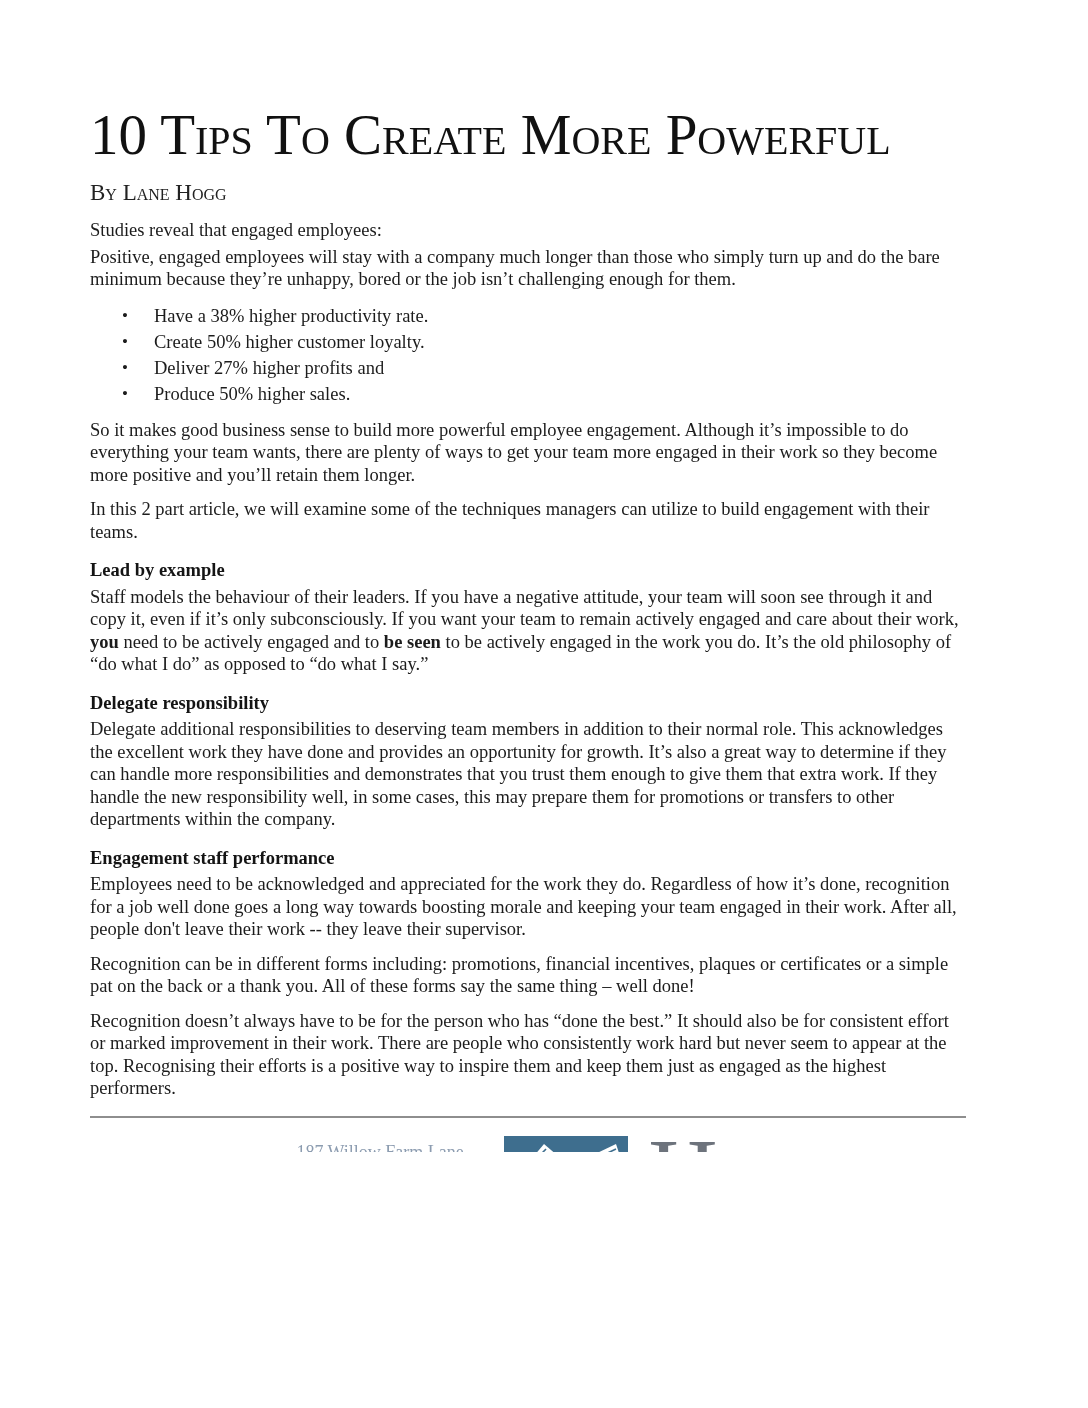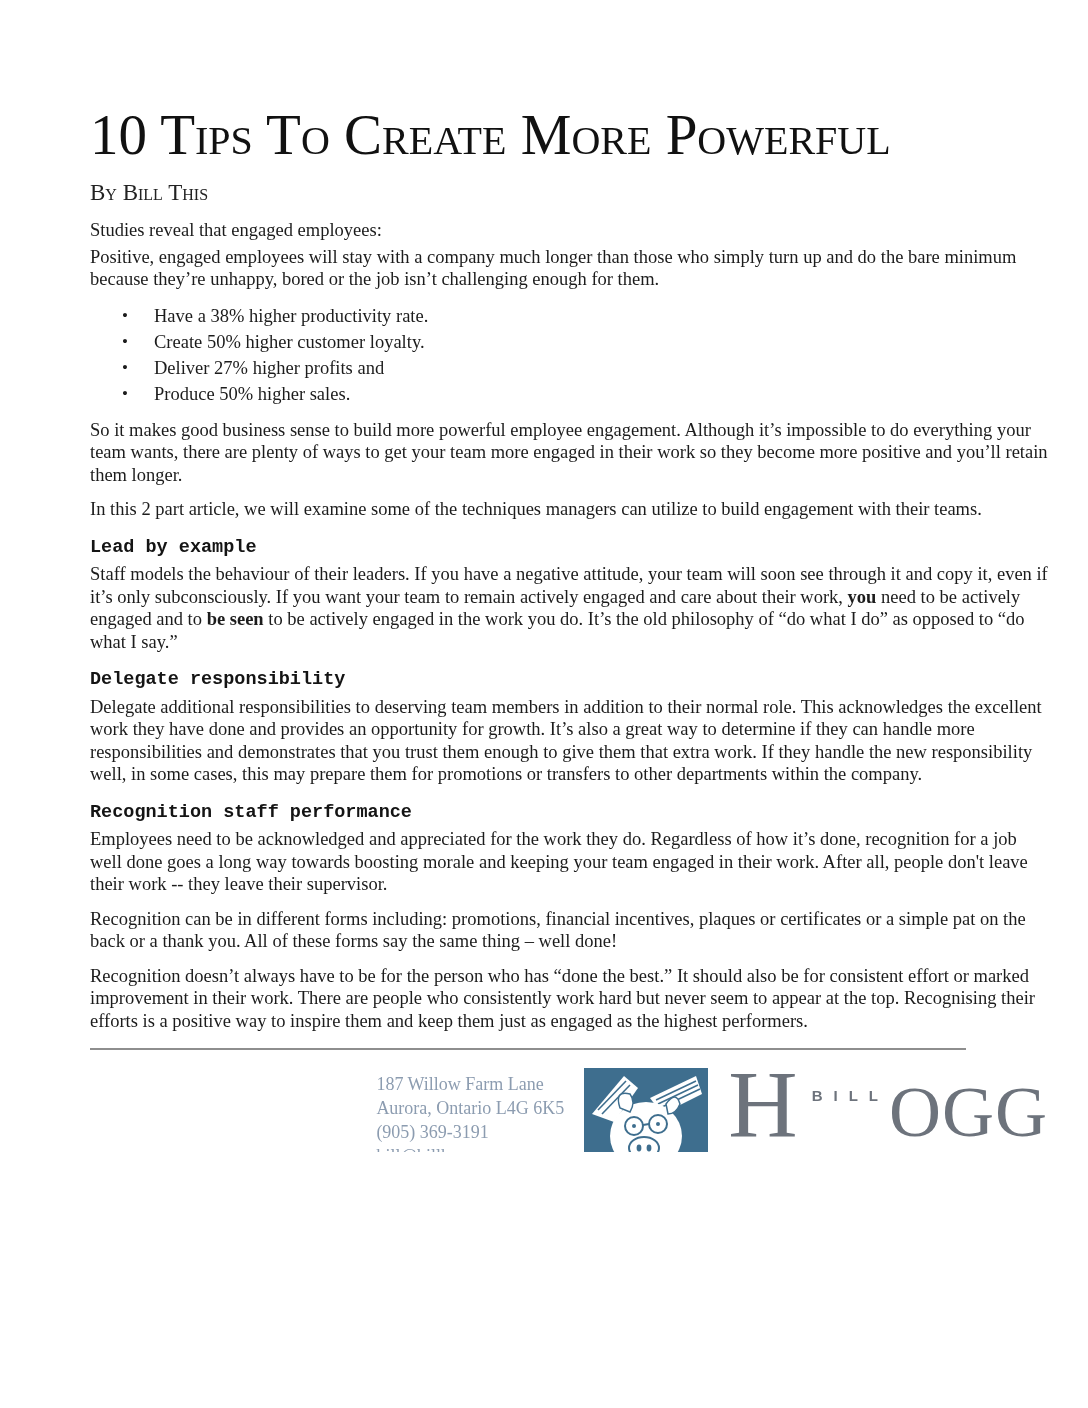--- a/index.html
+++ b/index.html
@@ -10,7 +10,7 @@
     height: 1152px;
     margin: 0 auto;
     background: #ffffff;
-    padding: 96px 40px 0 90px;
+    padding: 96px 120px 0 90px;
     overflow: hidden;
     font-family: "Liberation Serif", "DejaVu Serif", serif;
     color: #1c1c1c;

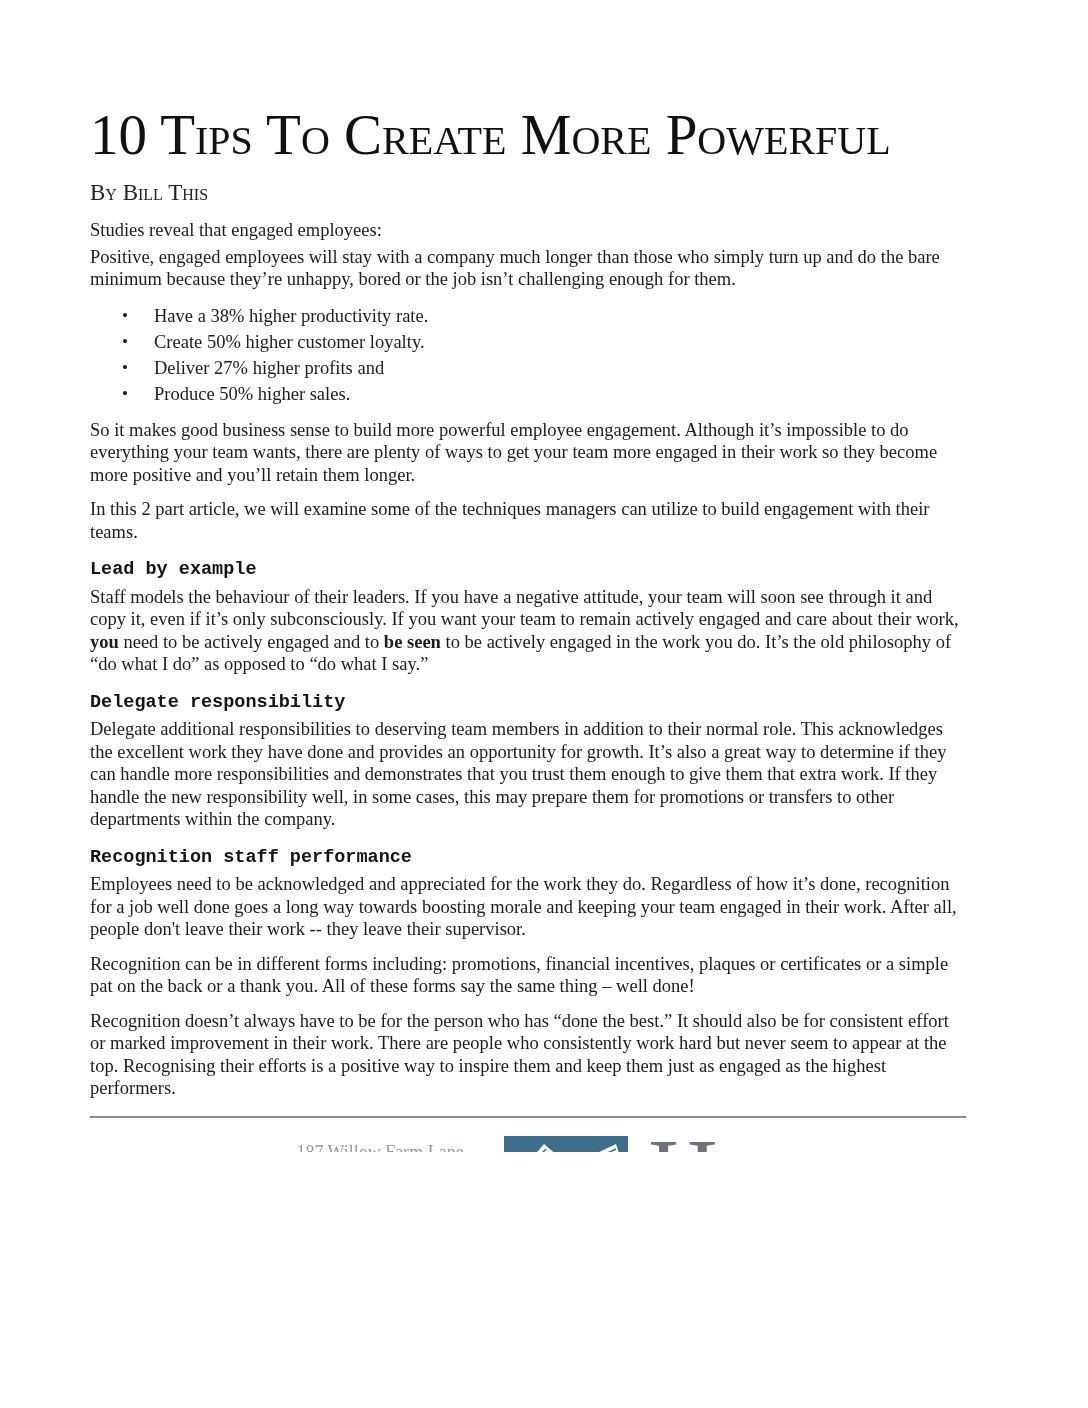--- a/index.html
+++ b/index.html
@@ -126,7 +126,7 @@
     <div>10 Tips To Create More Powerful</div>
   </h1>
 
-  <div class="byline">By Bill This</div>
+  <div class="byline">By Lane Hogg</div>
 
   <p class="body-text" style="margin-bottom:4px">Studies reveal that engaged employees:</p>
 

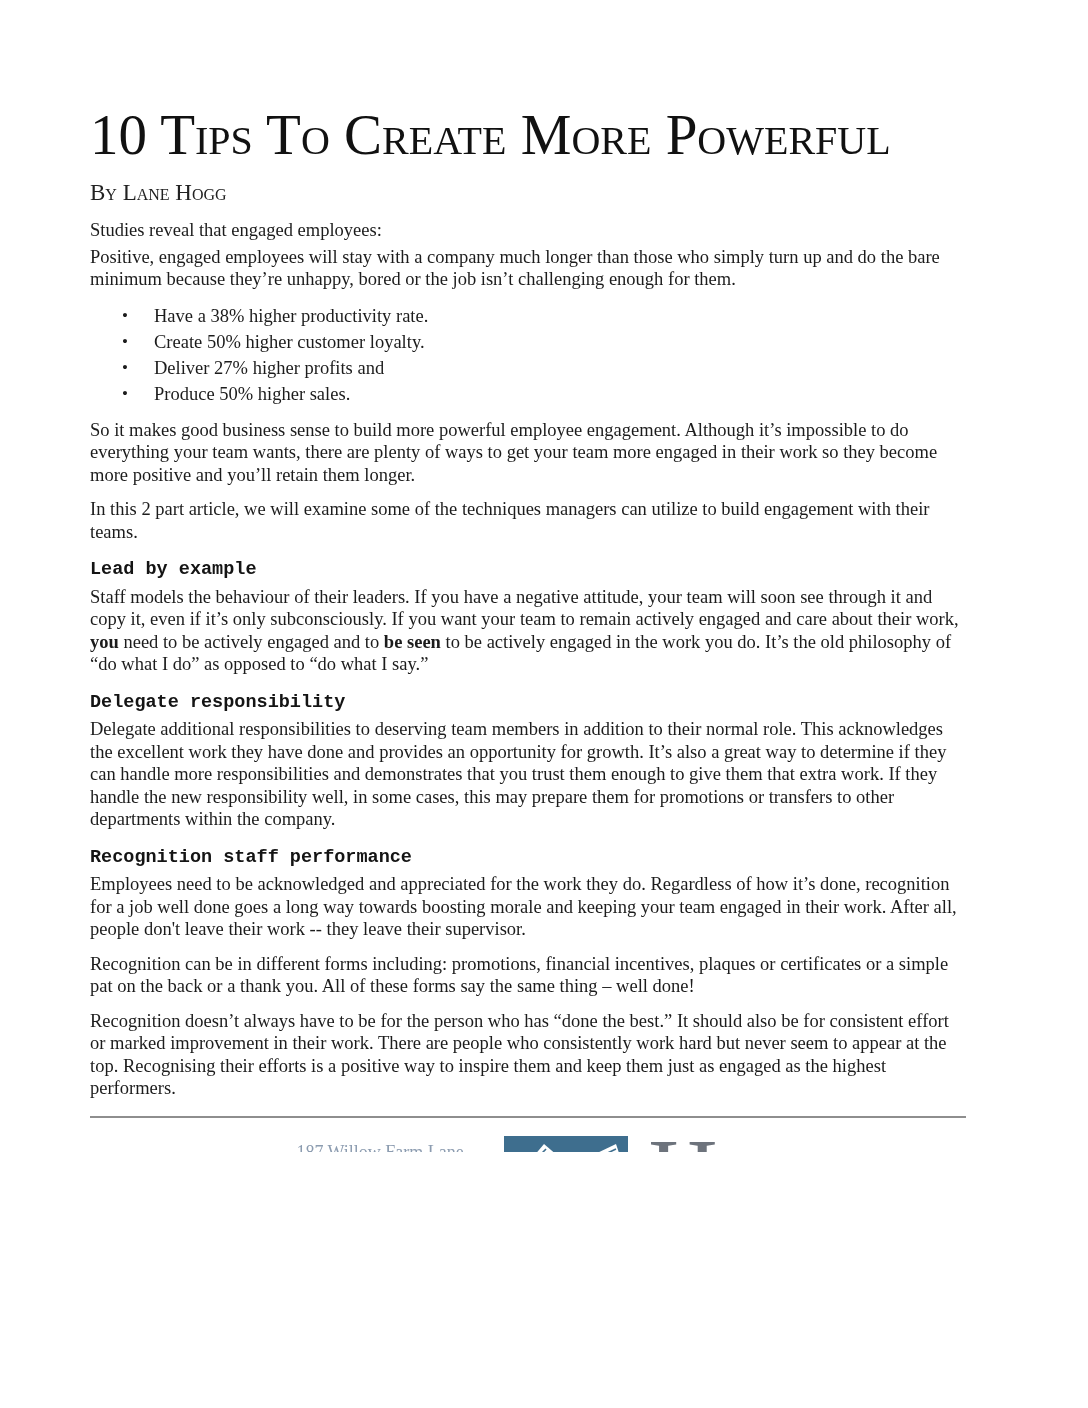--- a/index.html
+++ b/index.html
@@ -44,7 +44,6 @@
     font-weight: bold;
     margin: 16px 0 0 0;
     color: #141414;
-    font-family: Liberation Mono, monospace;
   }
   .section-head + .body-text { margin-top: 4px; }
   ul.tick-list { list-style: none; margin: 2px 0 12px 0; }

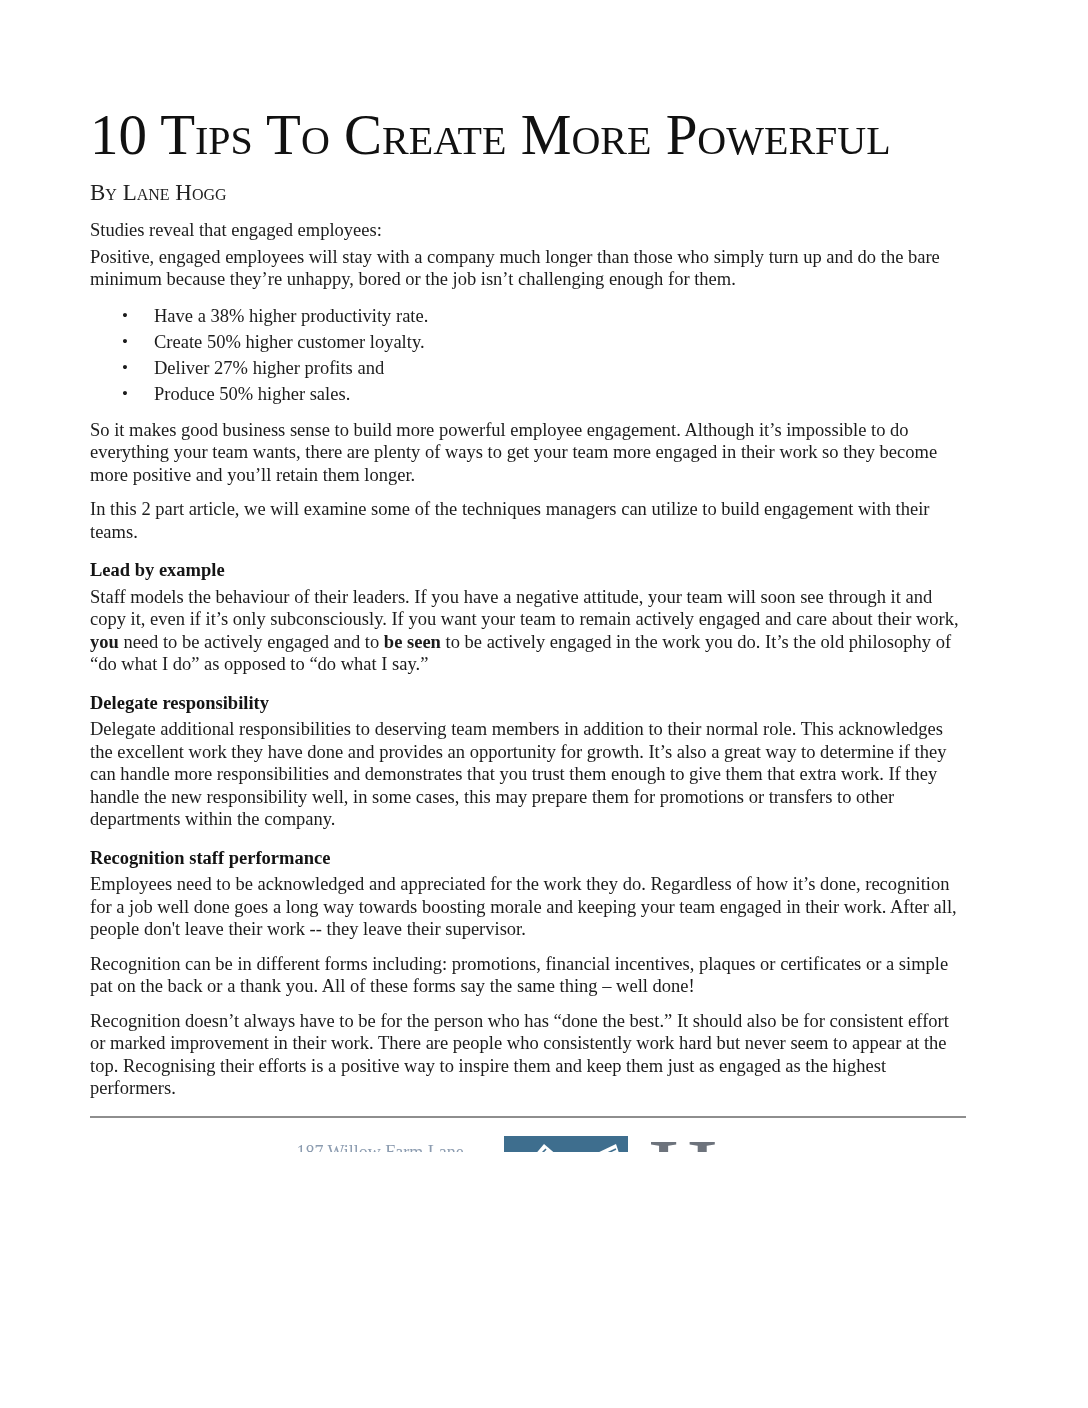--- a/index.html
+++ b/index.html
@@ -148,7 +148,7 @@
   <h3 class="section-head">Delegate responsibility</h3>
   <p class="body-text">Delegate additional responsibilities to deserving team members in addition to their normal role. This acknowledges the excellent work they have done and provides an opportunity for growth. It’s also a great way to determine if they can handle more responsibilities and demonstrates that you trust them enough to give them that extra work. If they handle the new responsibility well, in some cases, this may prepare them for promotions or transfers to other departments within the company.</p>
 
-  <h3 class="section-head">Recognition staff performance</h3>
+  <h3 class="section-head">Engagement staff performance</h3>
   <p class="body-text">Employees need to be acknowledged and appreciated for the work they do. Regardless of how it’s done, recognition for a job well done goes a long way towards boosting morale and keeping your team engaged in their work. After all, people don't leave their work -- they leave their supervisor.</p>
 
   <p class="body-text">Recognition can be in different forms including: promotions, financial incentives, plaques or certificates or a simple pat on the back or a thank you. All of these forms say the same thing – well done!</p>

